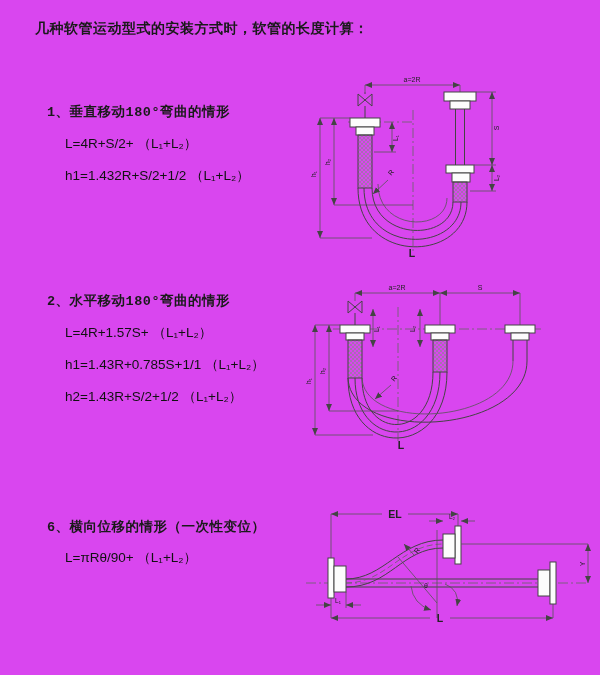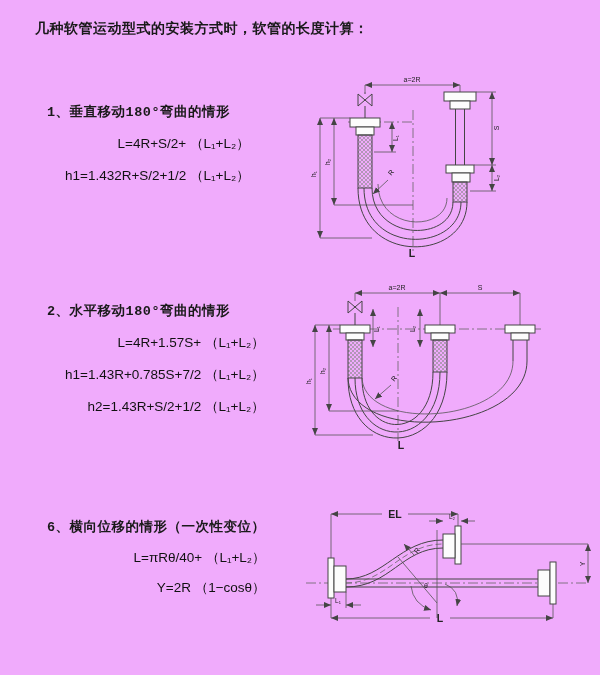--- a/index.html
+++ b/index.html
@@ -3,7 +3,7 @@
 <meta charset="utf-8">
 <style>
   html,body{margin:0;padding:0;background:#e9e9e9;}
-  .page{position:relative;width:600px;height:675px;background:#f0abfc;overflow:hidden;
+  .page{position:relative;width:600px;height:675px;background:#d946ef;overflow:hidden;
         font-family:"Liberation Sans","DejaVu Sans",sans-serif;color:#1a1a1a;}
   .title{position:absolute;left:35px;top:20px;font-size:14px;font-weight:bold;letter-spacing:.5px;}
   .sec{position:absolute;left:47px;}

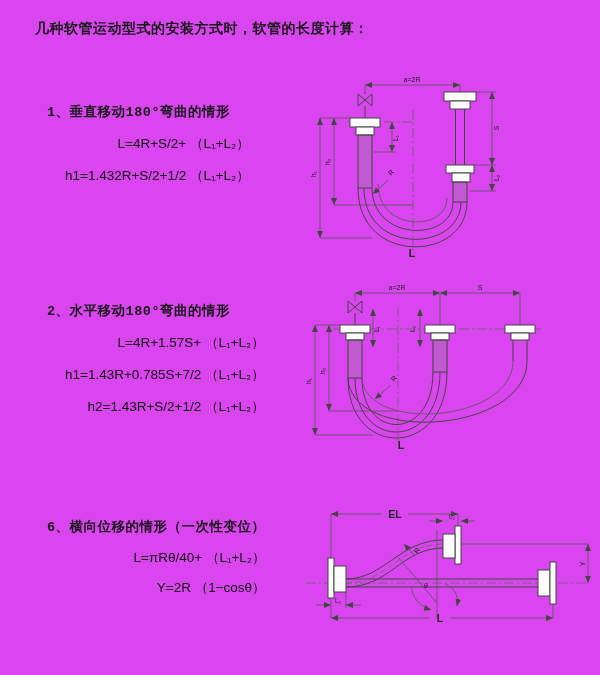--- a/index.html
+++ b/index.html
@@ -8,7 +8,7 @@
   .title{position:absolute;left:35px;top:20px;font-size:14px;font-weight:bold;letter-spacing:.5px;}
   .sec{position:absolute;left:47px;}
   .sec .h{font-size:13.5px;font-weight:bold;margin-bottom:7px;letter-spacing:.5px;font-family:Liberation Mono, monospace;}
-  .sec .f{font-size:13.5px;padding-left:18px;line-height:32px;white-space:pre;color:#111;text-align:right;}
+  .sec .f{font-size:13.5px;padding-left:18px;line-height:32px;white-space:pre;color:#111;}
   .sec.s3 .f{line-height:30px;}
   svg{position:absolute;overflow:visible;}
   svg .ln{stroke:#444;stroke-width:1;fill:none;}

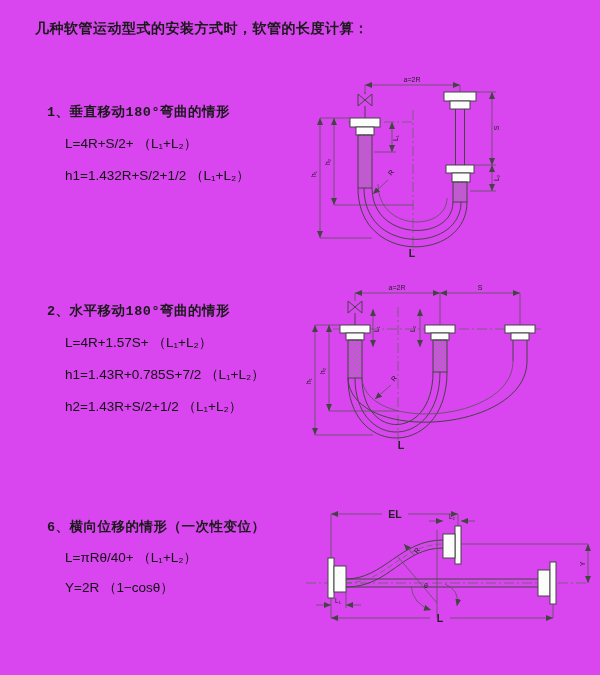--- a/index.html
+++ b/index.html
@@ -32,7 +32,7 @@
     <div class="f">h1=1.432R+S/2+1/2 （L₁+L₂）</div>
   </div>
 
-  <div class="sec" style="top:302px">
+  <div class="sec" style="top:292px">
     <div class="h">2、水平移动180°弯曲的情形</div>
     <div class="f">L=4R+1.57S+ （L₁+L₂）</div>
     <div class="f">h1=1.43R+0.785S+7/2 （L₁+L₂）</div>

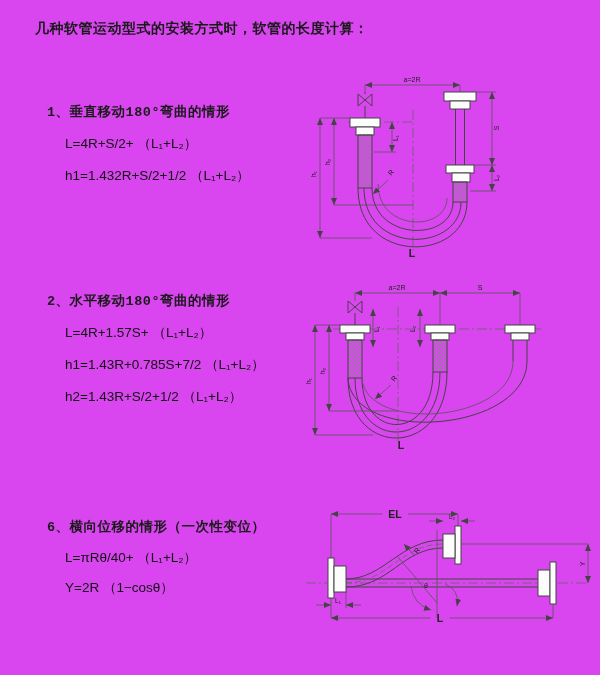--- a/index.html
+++ b/index.html
@@ -35,7 +35,7 @@
   <div class="sec" style="top:292px">
     <div class="h">2、水平移动180°弯曲的情形</div>
     <div class="f">L=4R+1.57S+ （L₁+L₂）</div>
-    <div class="f">h1=1.43R+0.785S+7/2 （L₁+L₂）</div>
+    <div class="f">h1=1.43R+0.785S+1/1 （L₁+L₂）</div>
     <div class="f">h2=1.43R+S/2+1/2 （L₁+L₂）</div>
   </div>
 

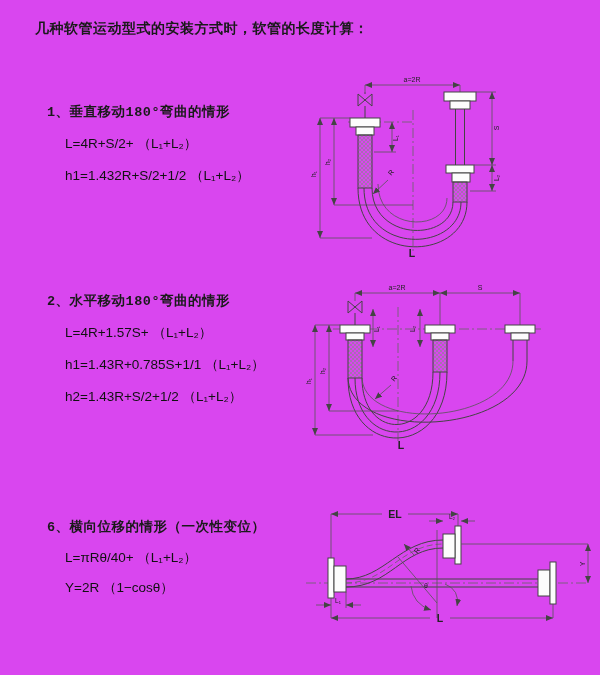--- a/index.html
+++ b/index.html
@@ -41,7 +41,7 @@
 
   <div class="sec s3" style="top:518px">
     <div class="h">6、横向位移的情形（一次性变位）</div>
-    <div class="f">L=πRθ/40+ （L₁+L₂）</div>
+    <div class="f">L=πRθ/90+ （L₁+L₂）</div>
     <div class="f">Y=2R （1−cosθ）</div>
   </div>
 

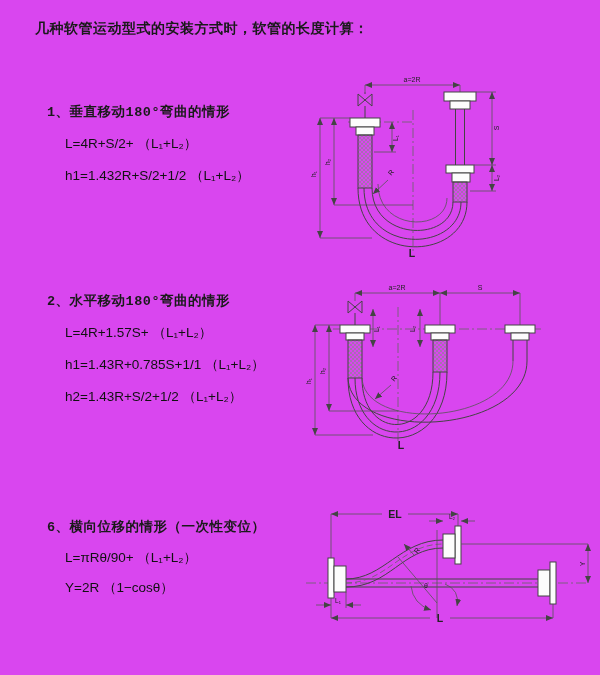--- a/index.html
+++ b/index.html
@@ -42,7 +42,6 @@
   <div class="sec s3" style="top:518px">
     <div class="h">6、横向位移的情形（一次性变位）</div>
     <div class="f">L=πRθ/90+ （L₁+L₂）</div>
-    <div class="f">Y=2R （1−cosθ）</div>
   </div>
 
   <svg style="left:312px;top:70px" width="240" height="192" viewBox="0 0 240 192">

